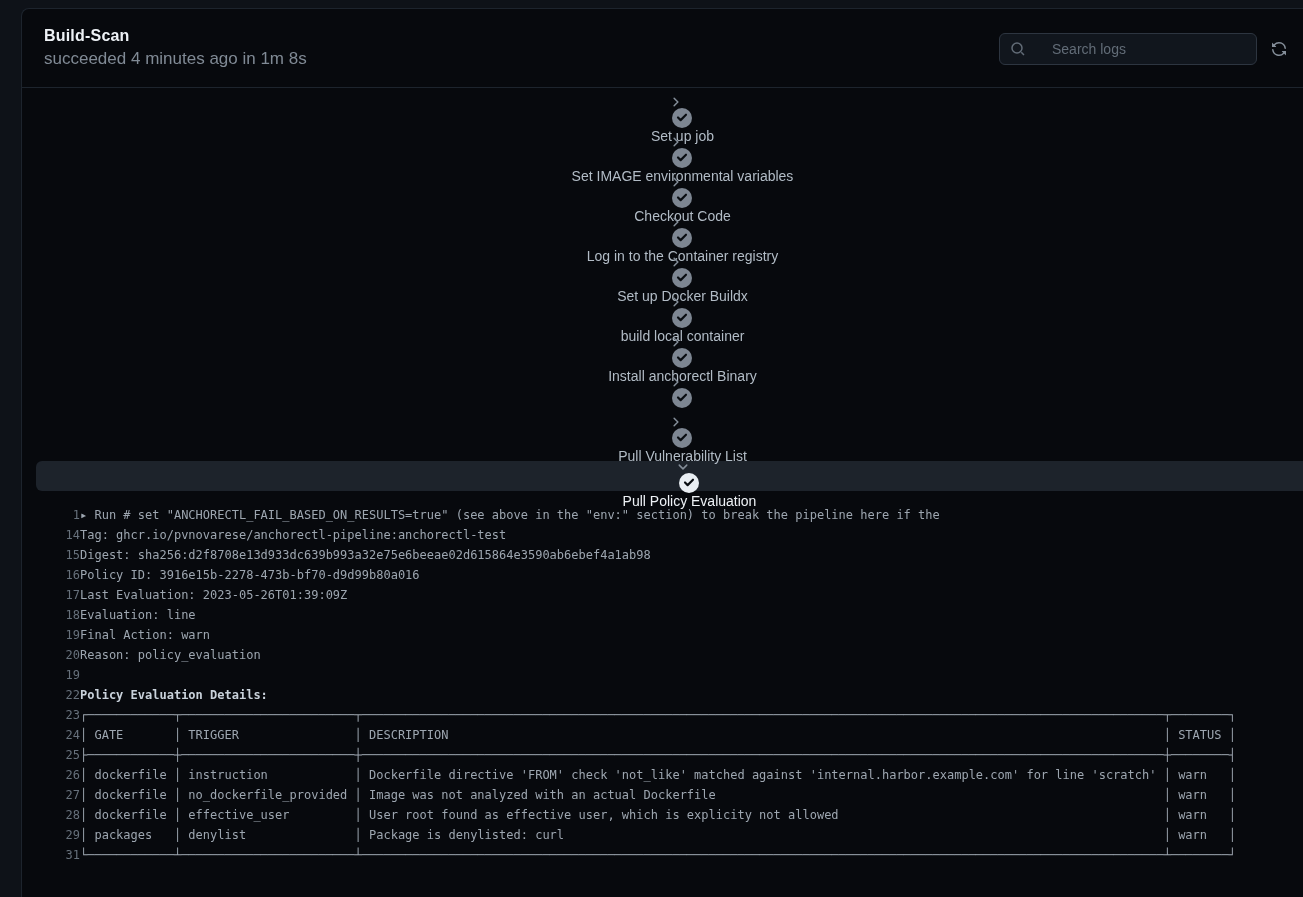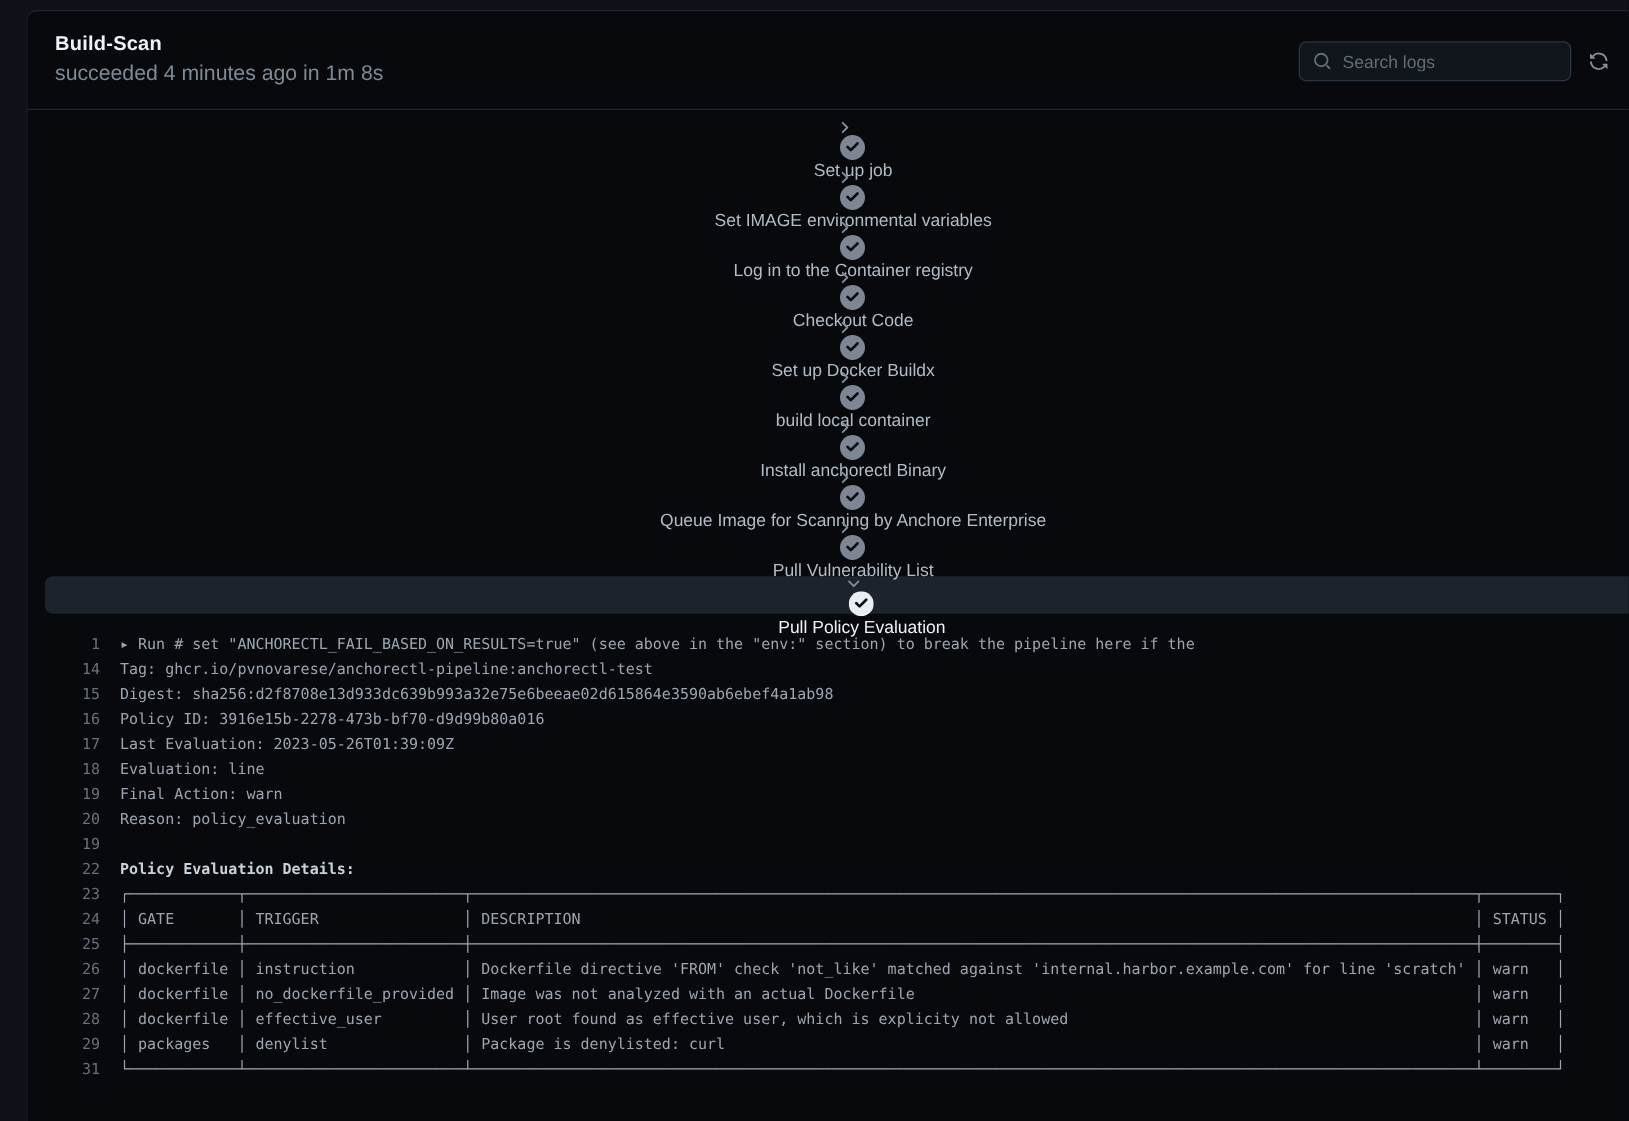--- a/index.html
+++ b/index.html
@@ -36,12 +36,13 @@
     display:flex;align-items:center;gap:12px;
   }
   .search-box{
-    position:relative;width:218px;height:32px;
+    position:relative;width:258px;height:32px;
     background:var(--input-bg);
     border:1px solid var(--input-border);
     border-radius:6px;
     display:flex;align-items:center;
     box-sizing:border-box;
+    gap:18px;
   }
   .search-box .mag{margin:0 6px 0 10px;flex:none;color:var(--text-muted);display:flex;}
   .search-box input{

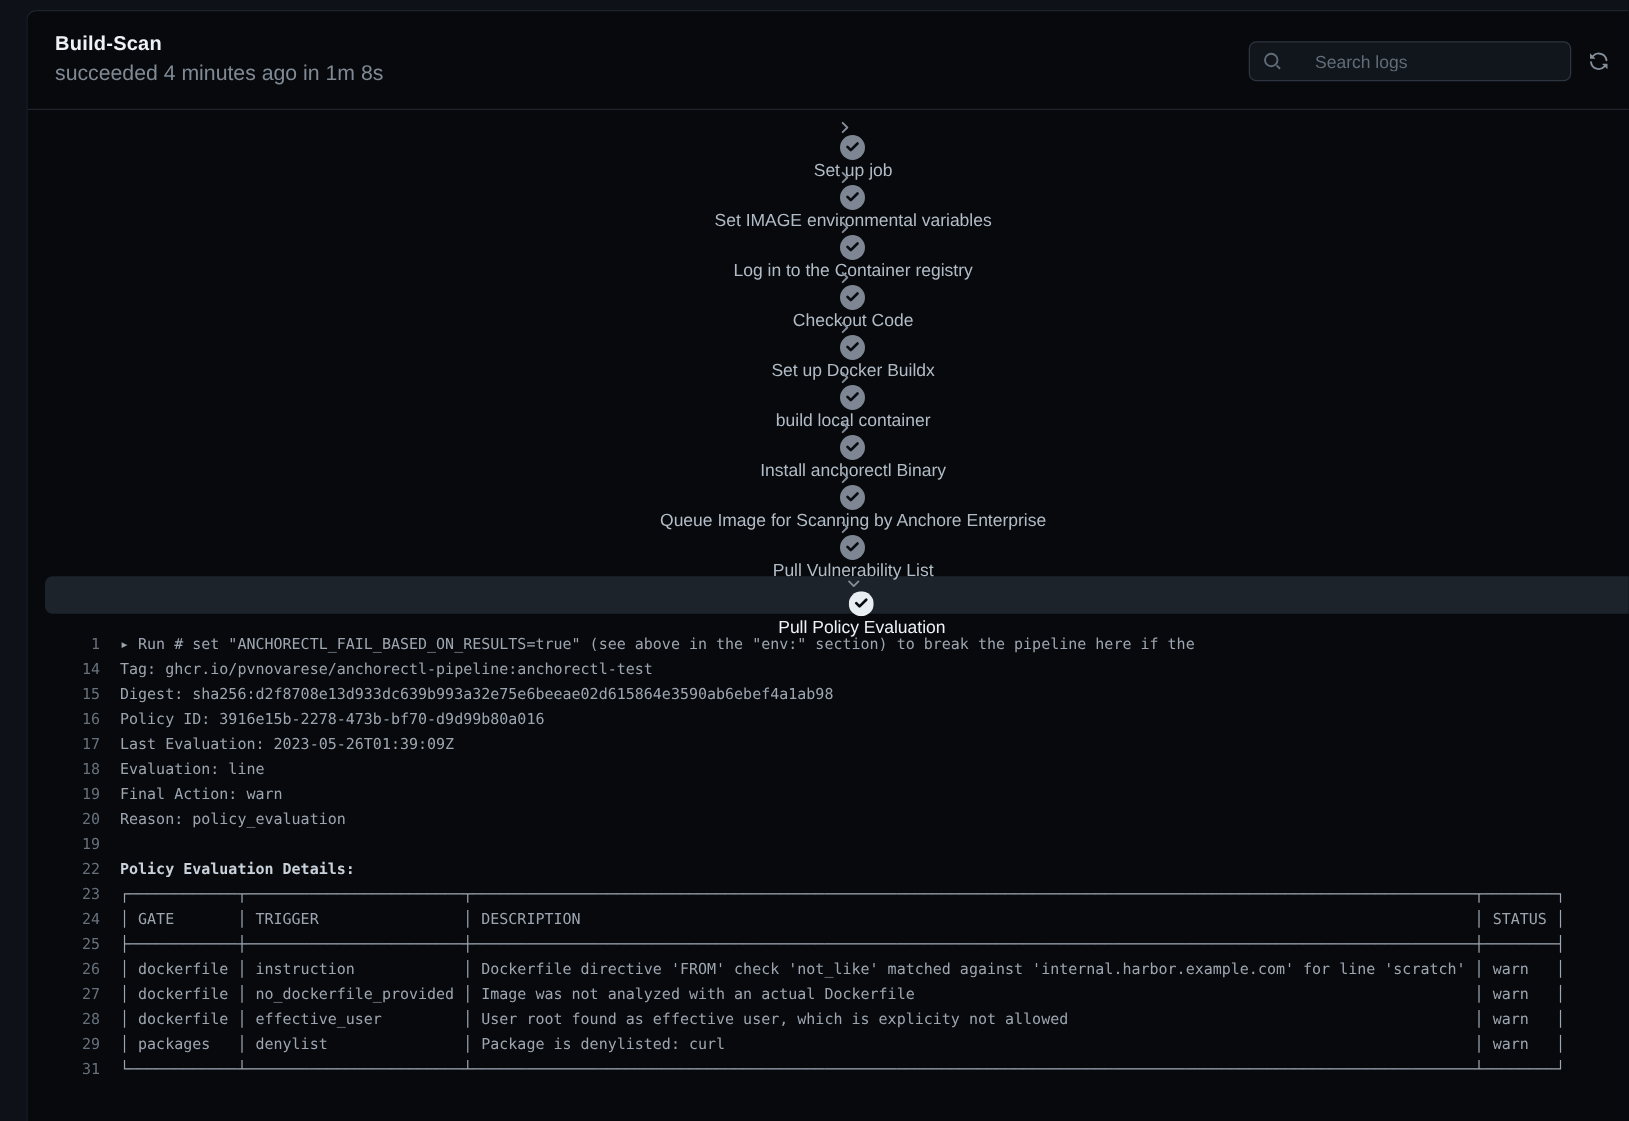--- a/index.html
+++ b/index.html
@@ -157,21 +157,21 @@
             <path d="M11.2 5.4 6.9 9.7 4.8 7.6" fill="none" stroke="#090d12" stroke-width="1.7" stroke-linecap="round" stroke-linejoin="round"></path>
           </svg>
         </span>
+        <span class="label">Checkout Code</span>
+      </div>
+      <div class="step">
+        <span class="chev">
+          <svg width="12" height="12" viewBox="0 0 16 16">
+            <path fill="none" stroke="currentColor" stroke-width="2" stroke-linecap="round" stroke-linejoin="round" d="M5.5 3l5 5-5 5"></path>
+          </svg>
+        </span>
+        <span class="check">
+          <svg width="20" height="20" viewBox="0 0 16 16">
+            <circle cx="8" cy="8" r="8" fill="currentColor"></circle>
+            <path d="M11.2 5.4 6.9 9.7 4.8 7.6" fill="none" stroke="#090d12" stroke-width="1.7" stroke-linecap="round" stroke-linejoin="round"></path>
+          </svg>
+        </span>
         <span class="label">Log in to the Container registry</span>
-      </div>
-      <div class="step">
-        <span class="chev">
-          <svg width="12" height="12" viewBox="0 0 16 16">
-            <path fill="none" stroke="currentColor" stroke-width="2" stroke-linecap="round" stroke-linejoin="round" d="M5.5 3l5 5-5 5"></path>
-          </svg>
-        </span>
-        <span class="check">
-          <svg width="20" height="20" viewBox="0 0 16 16">
-            <circle cx="8" cy="8" r="8" fill="currentColor"></circle>
-            <path d="M11.2 5.4 6.9 9.7 4.8 7.6" fill="none" stroke="#090d12" stroke-width="1.7" stroke-linecap="round" stroke-linejoin="round"></path>
-          </svg>
-        </span>
-        <span class="label">Checkout Code</span>
       </div>
       <div class="step">
         <span class="chev">

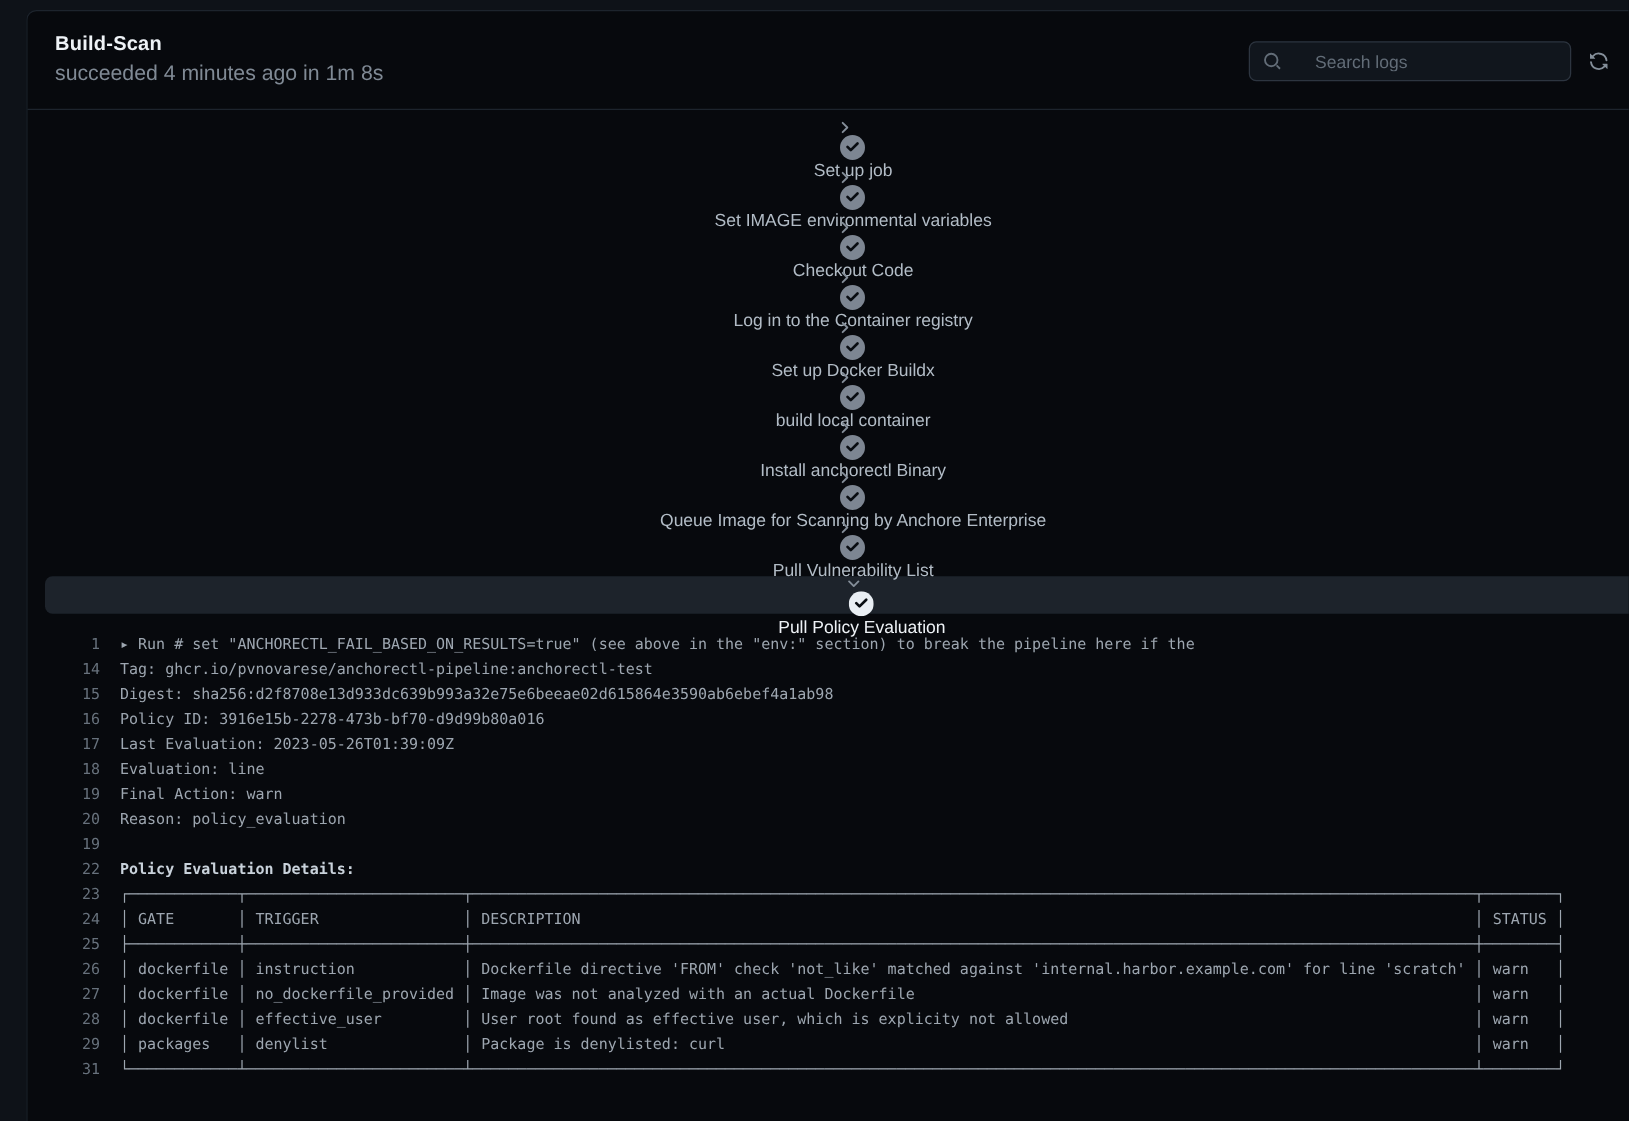--- a/index.html
+++ b/index.html
@@ -227,7 +227,6 @@
             <path d="M11.2 5.4 6.9 9.7 4.8 7.6" fill="none" stroke="#090d12" stroke-width="1.7" stroke-linecap="round" stroke-linejoin="round"></path>
           </svg>
         </span>
-        <span class="label">Queue Image for Scanning by Anchore Enterprise</span>
       </div>
       <div class="step">
         <span class="chev">

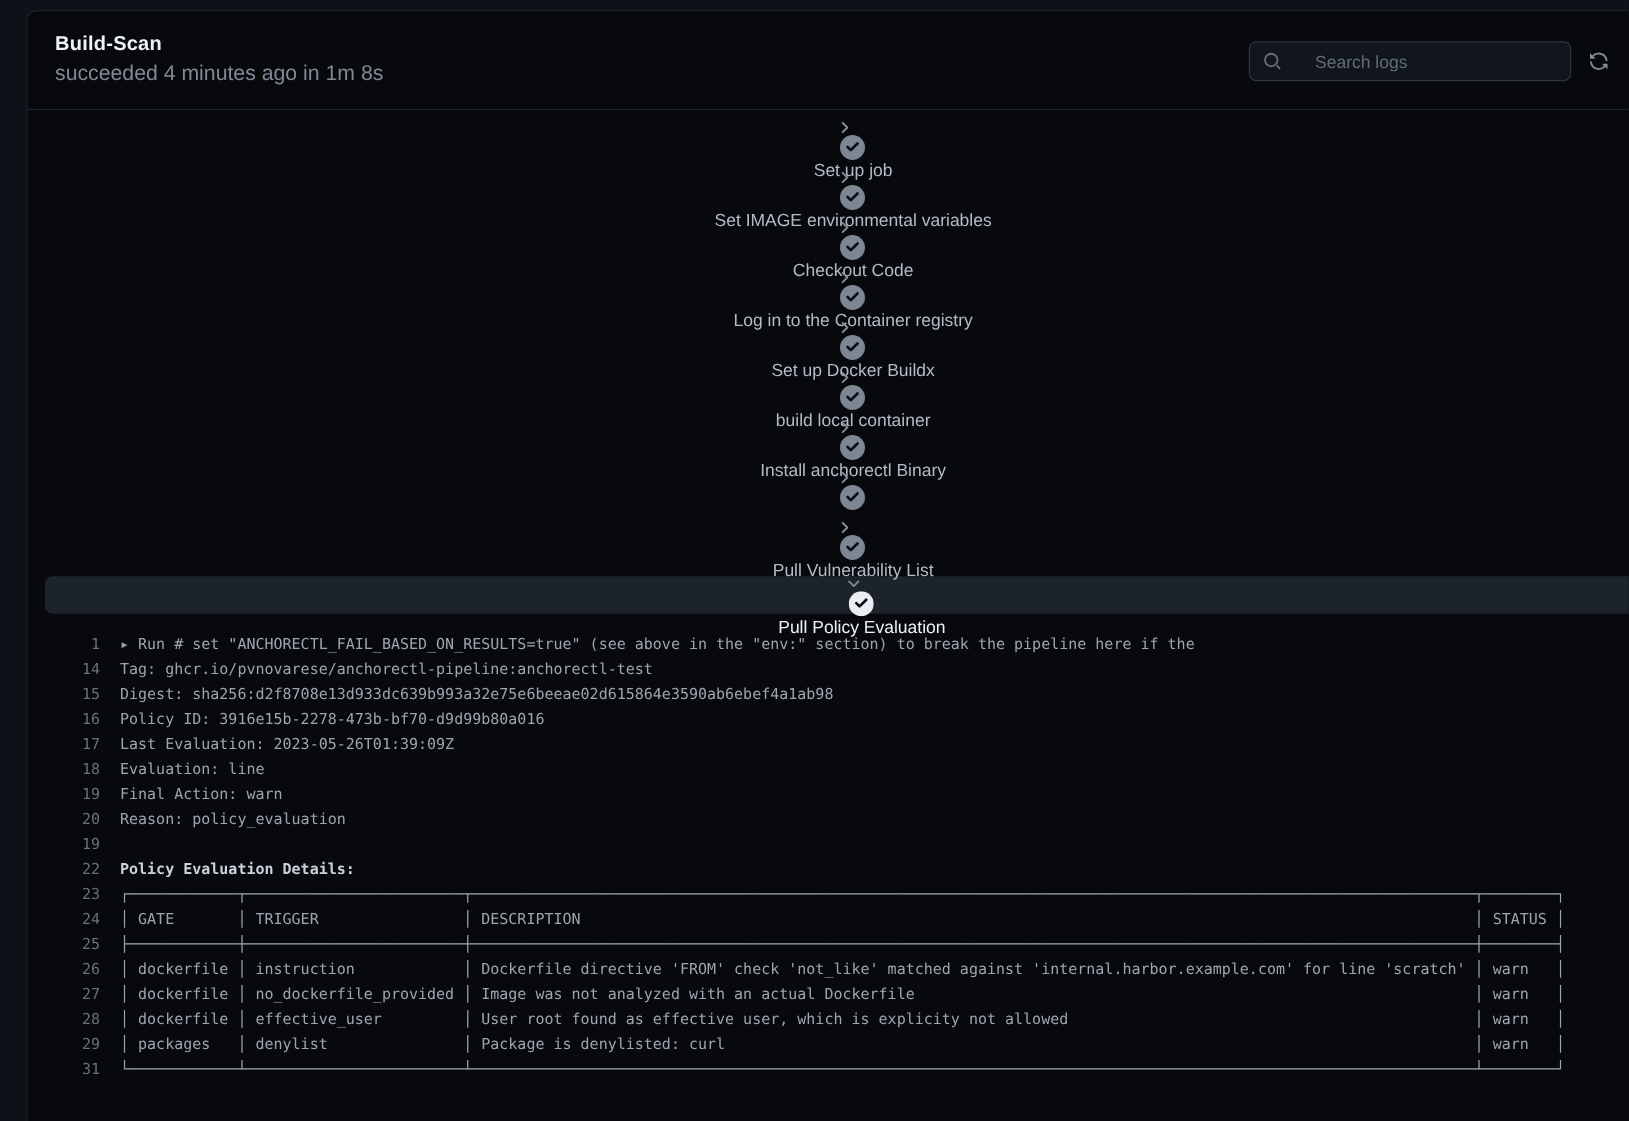--- a/index.html
+++ b/index.html
@@ -85,7 +85,7 @@
     flex:none;width:58px;text-align:right;
     color:var(--log-num);user-select:none;
   }
-  .log-line .lt{margin-left:16px;}
+  .log-line .lt{}
   .log-line.bold .lt{font-weight:700;color:var(--log-bold);}
 </style>
 </head>

